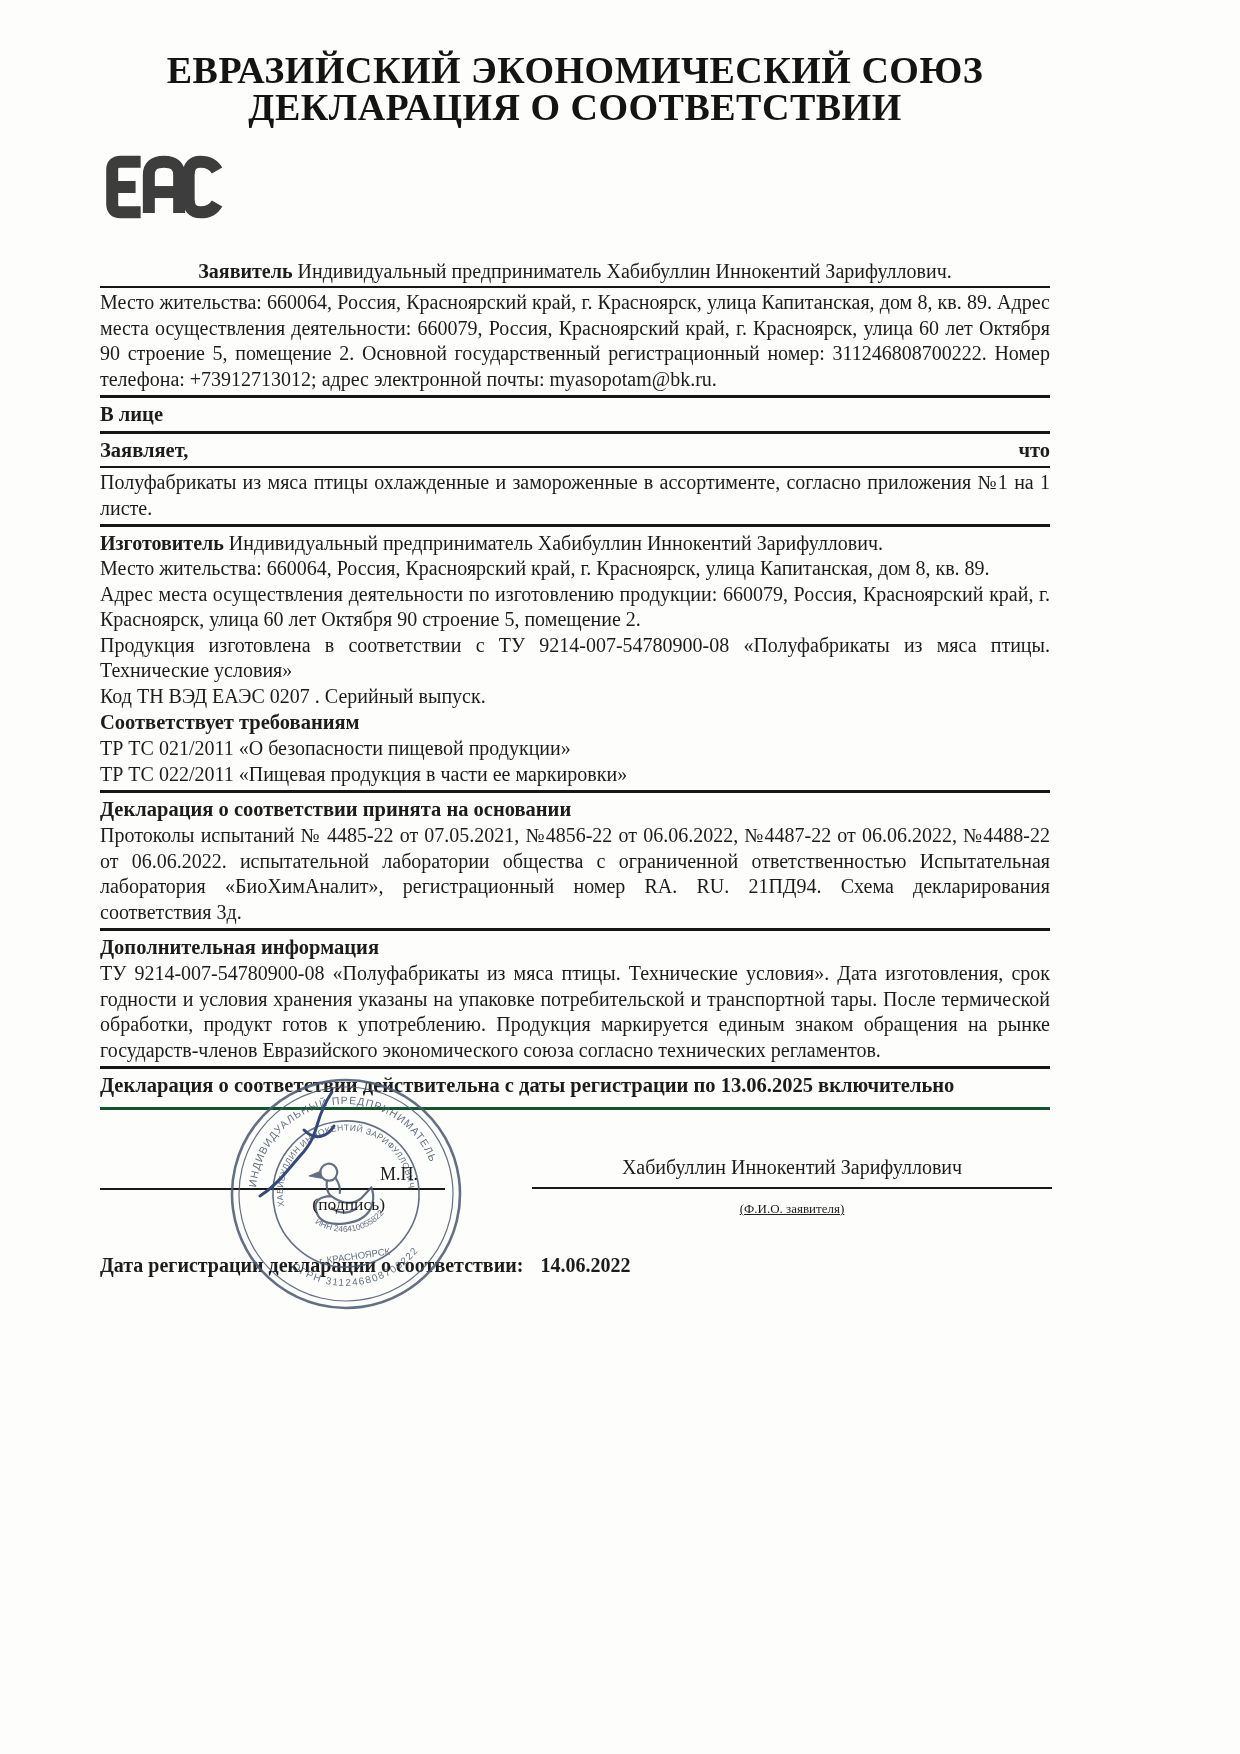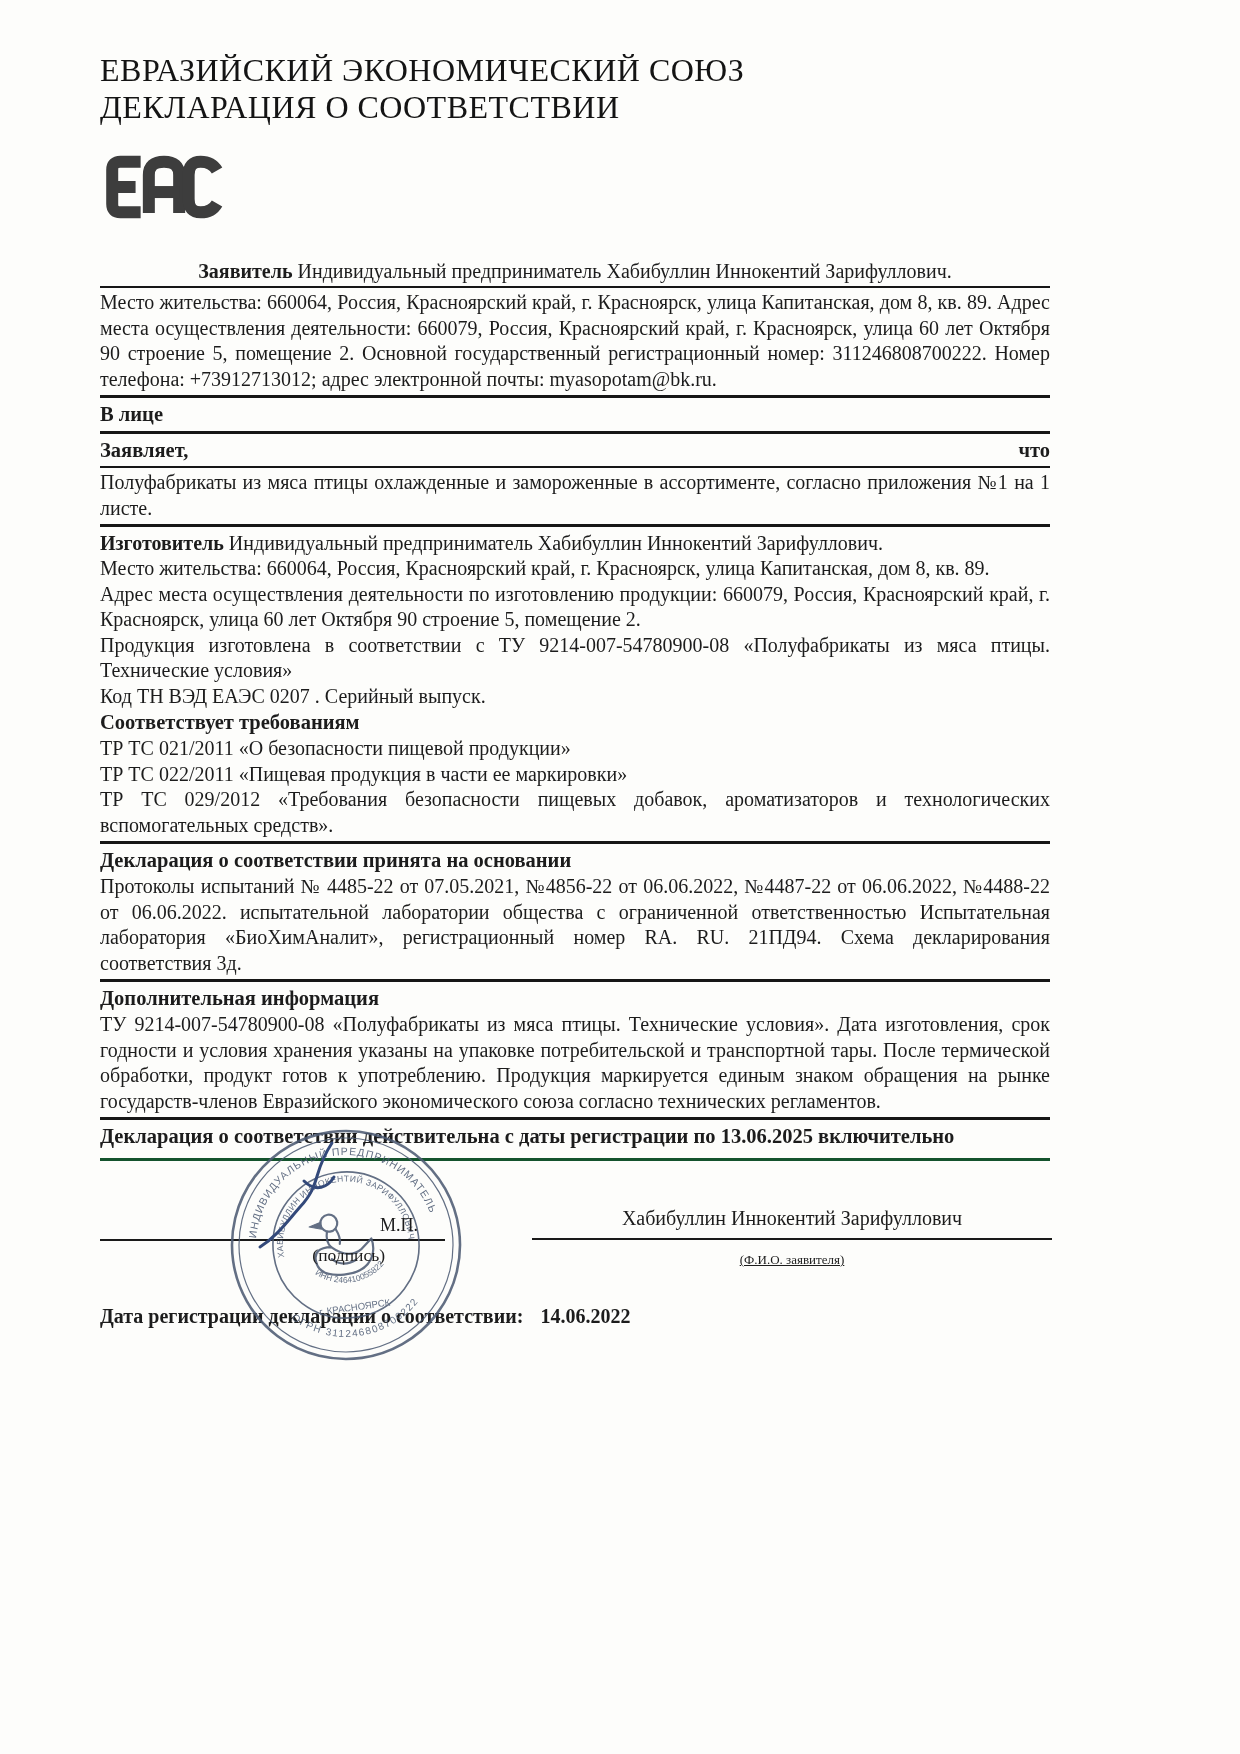--- a/index.html
+++ b/index.html
@@ -11,8 +11,8 @@
   }
   .content { position:absolute; left:100px; top:0; width:950px; }
 
-  .doc-title { margin-top:52px; font-weight:normal;
-    font-size:32px; line-height:37px; letter-spacing:0.5px; color:#141414; }
+  .doc-title { margin-top:52px; text-align:center; font-weight:bold;
+    font-size:38px; line-height:37px; letter-spacing:0.5px; color:#141414; }
 
   .eac-logo { margin:14px 0 0 4px; width:120px; height:94px; }
 

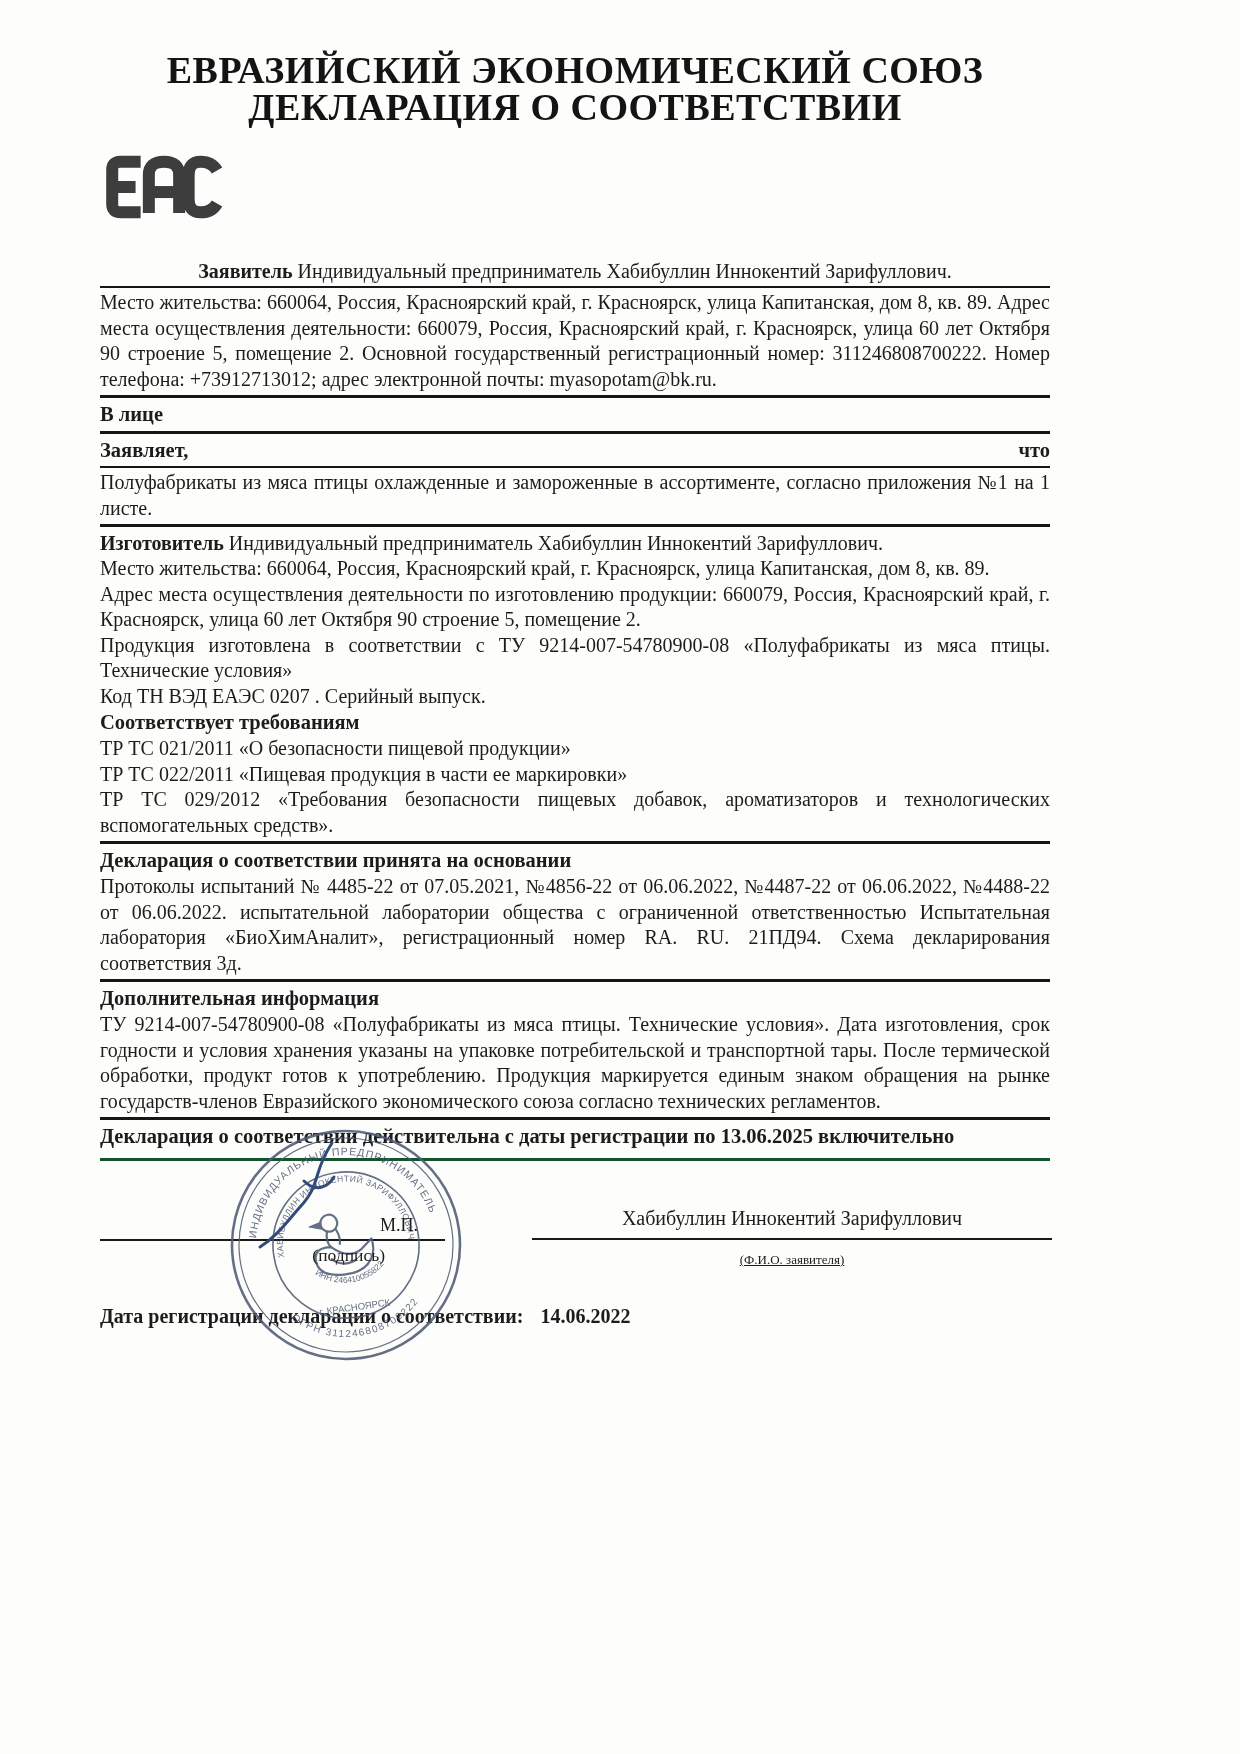--- a/index.html
+++ b/index.html
@@ -111,7 +111,6 @@
       <p class="hdr">Соответствует требованиям</p>
       <p class="just">ТР ТС 021/2011 «О безопасности пищевой продукции»</p>
       <p class="just">ТР ТС 022/2011 «Пищевая продукция в части ее маркировки»</p>
-      <p class="just">ТР ТС 029/2012 «Требования безопасности пищевых добавок, ароматизаторов и технологических вспомогательных средств».</p>
     </section>
 
     <div class="rule"></div>

